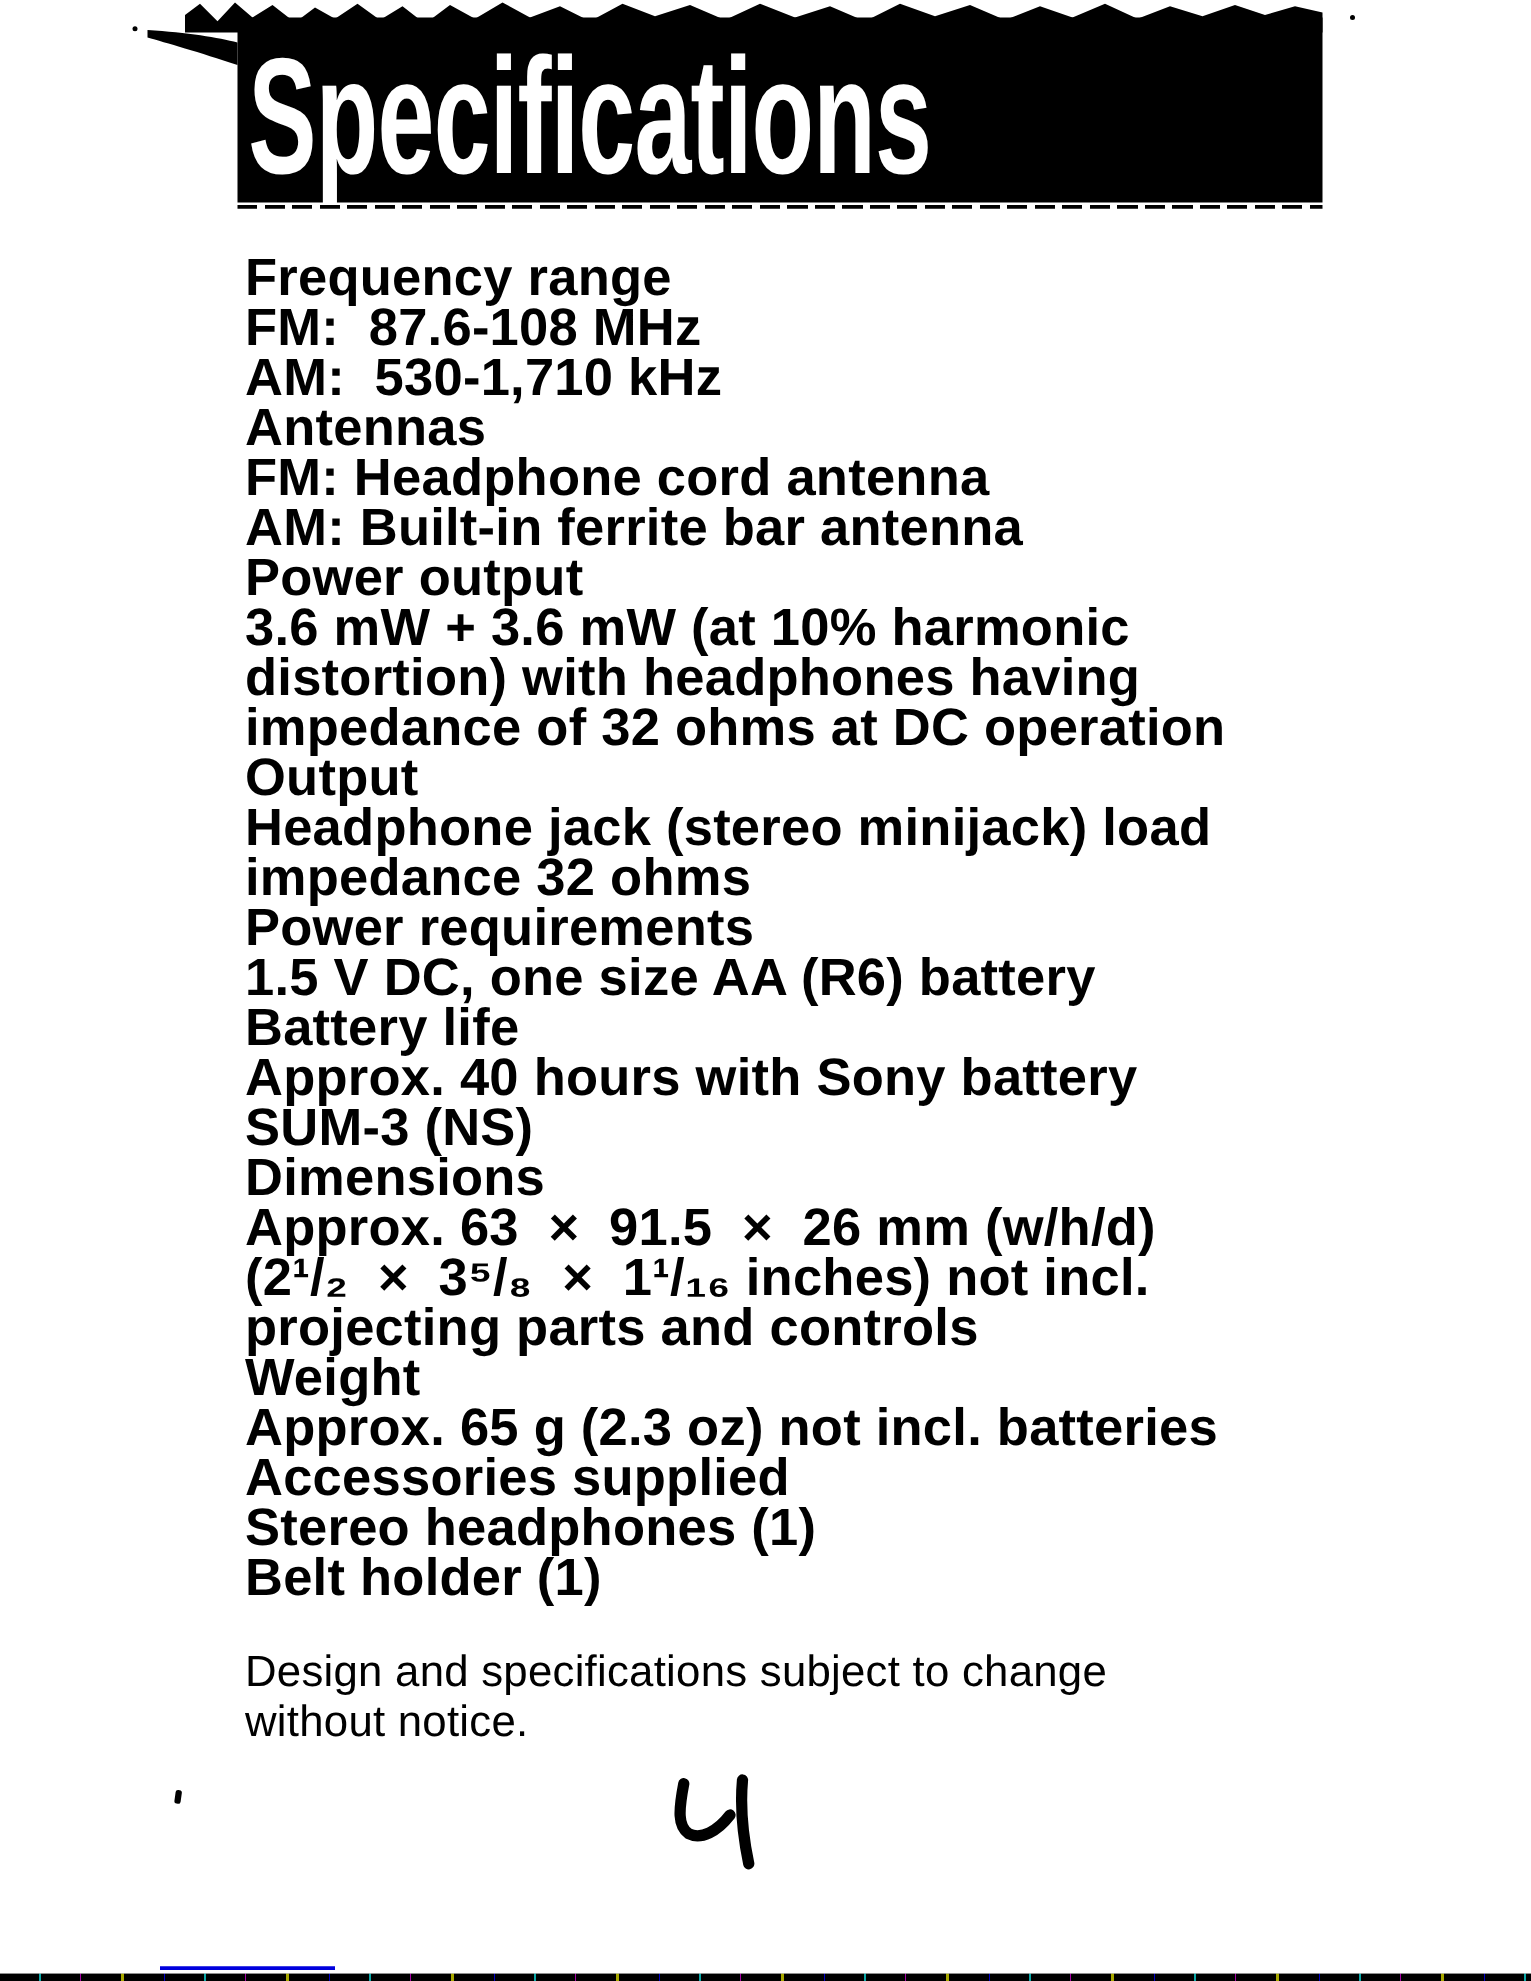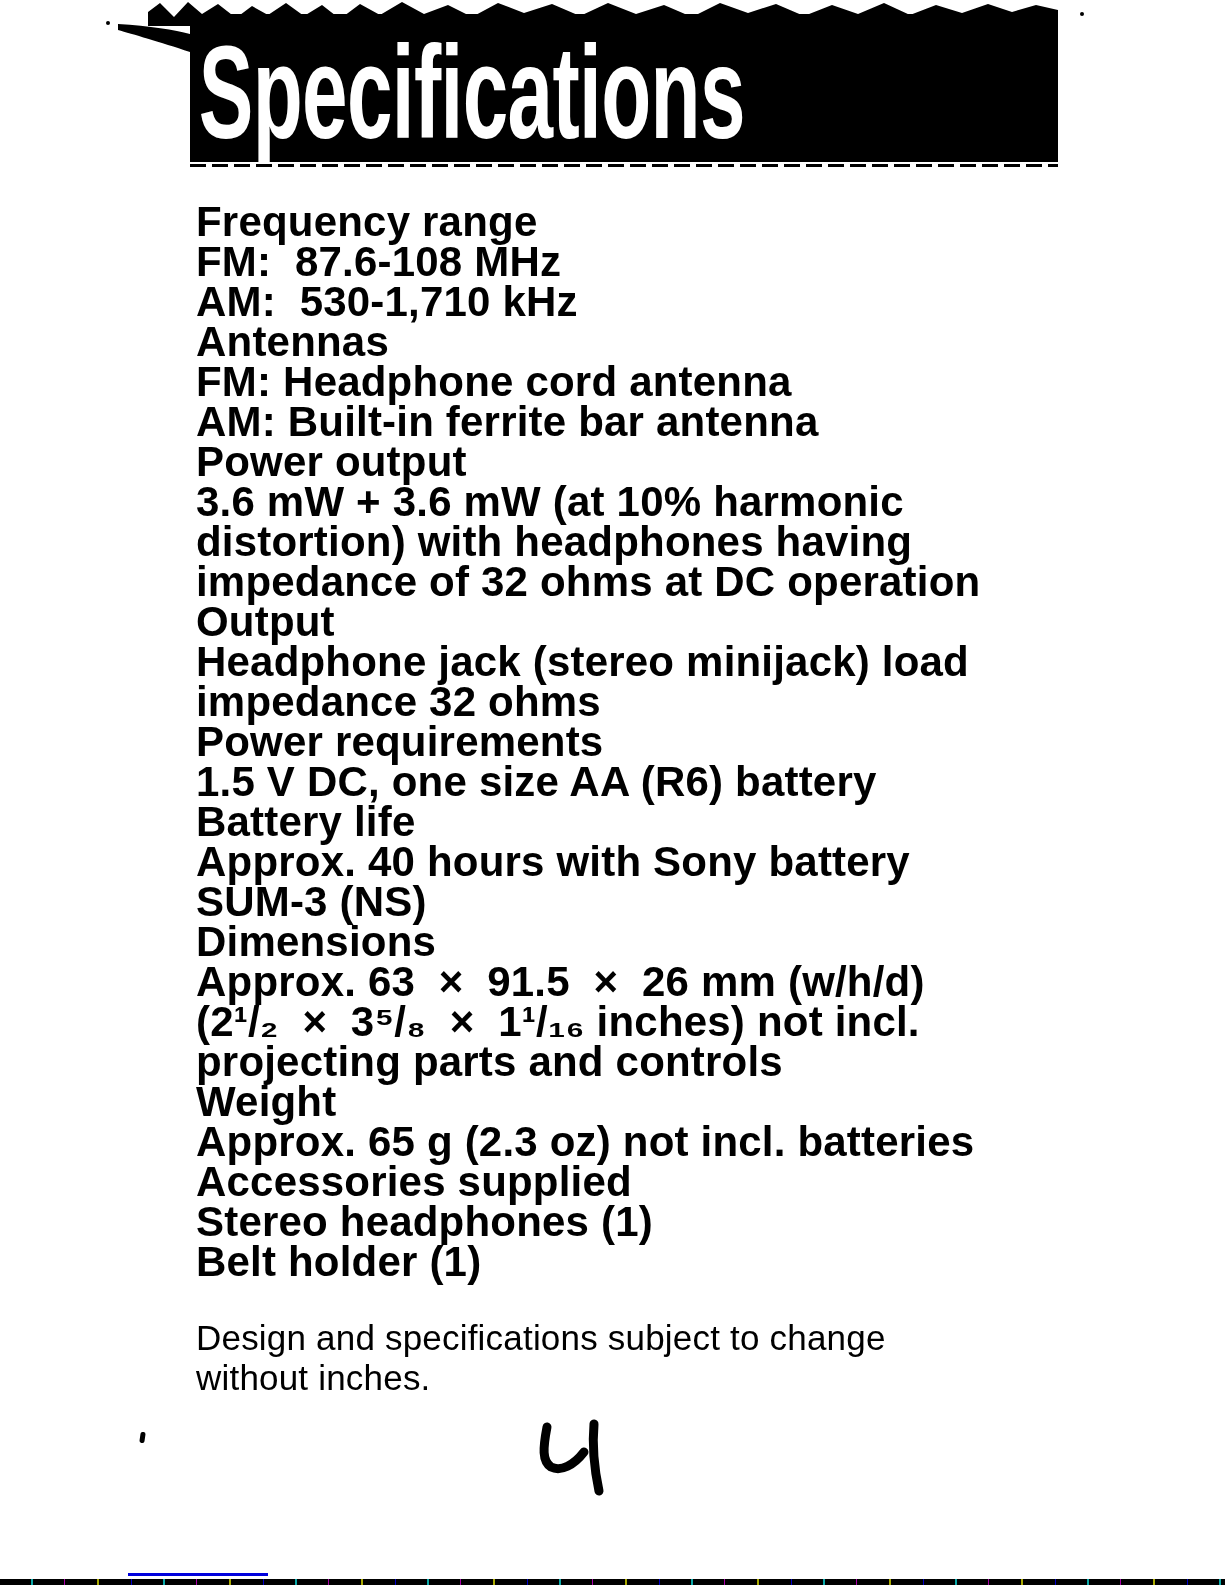--- a/index.html
+++ b/index.html
@@ -148,7 +148,7 @@
 
   <div class="footnote">
     <div>Design and specifications subject to change</div>
-    <div>without inches.</div>
+    <div>without notice.</div>
   </div>
 
   <svg class="handwritten-num" viewBox="0 0 1225 1585" xmlns="http://www.w3.org/2000/svg" aria-hidden="true">

